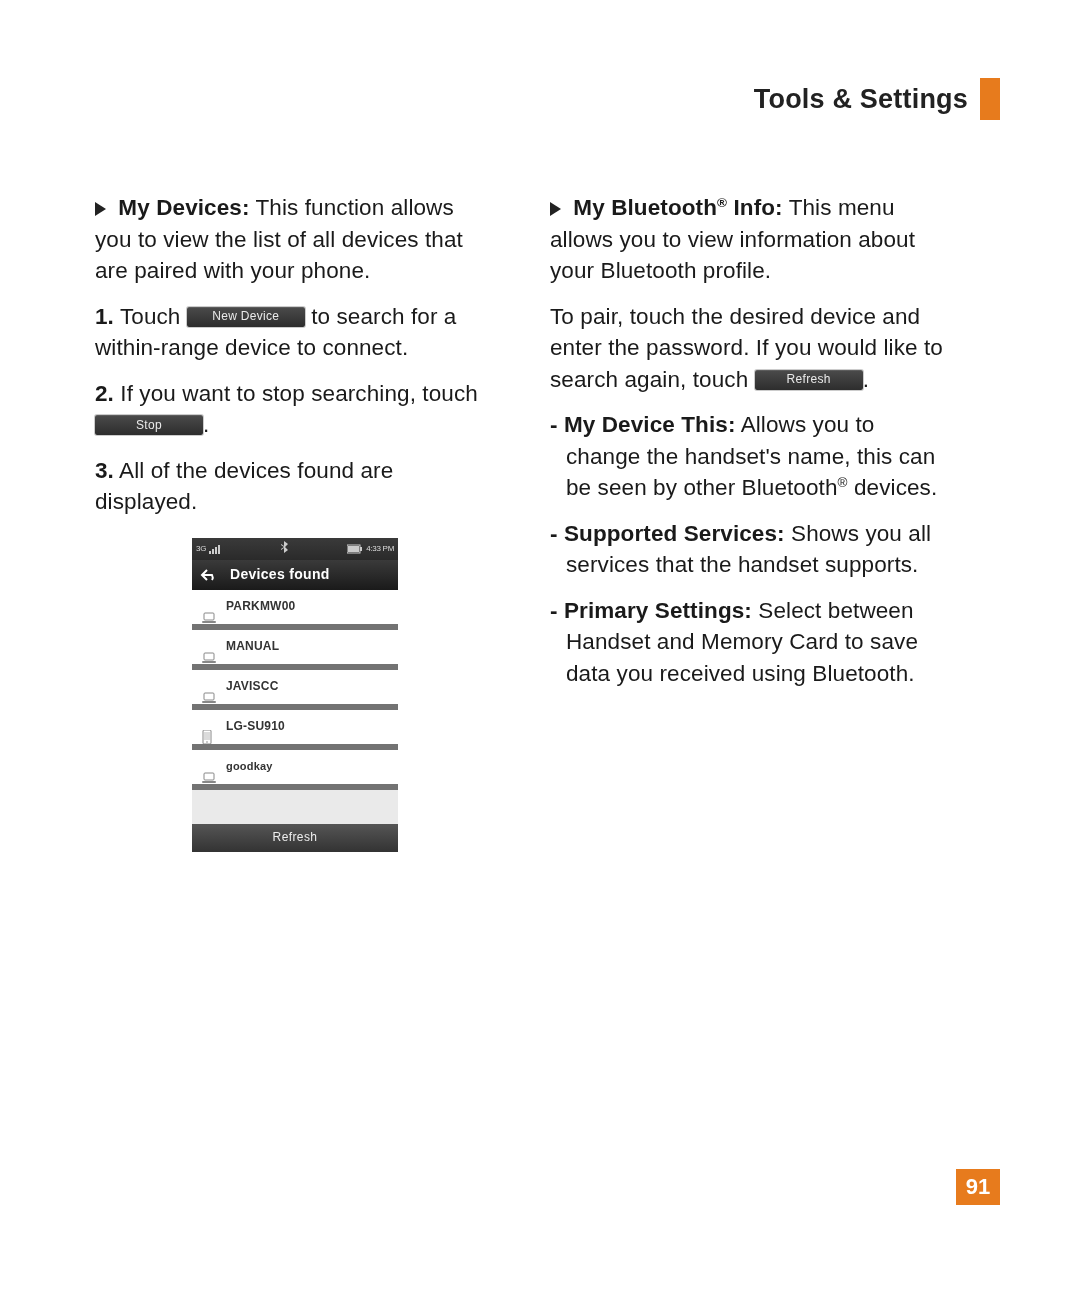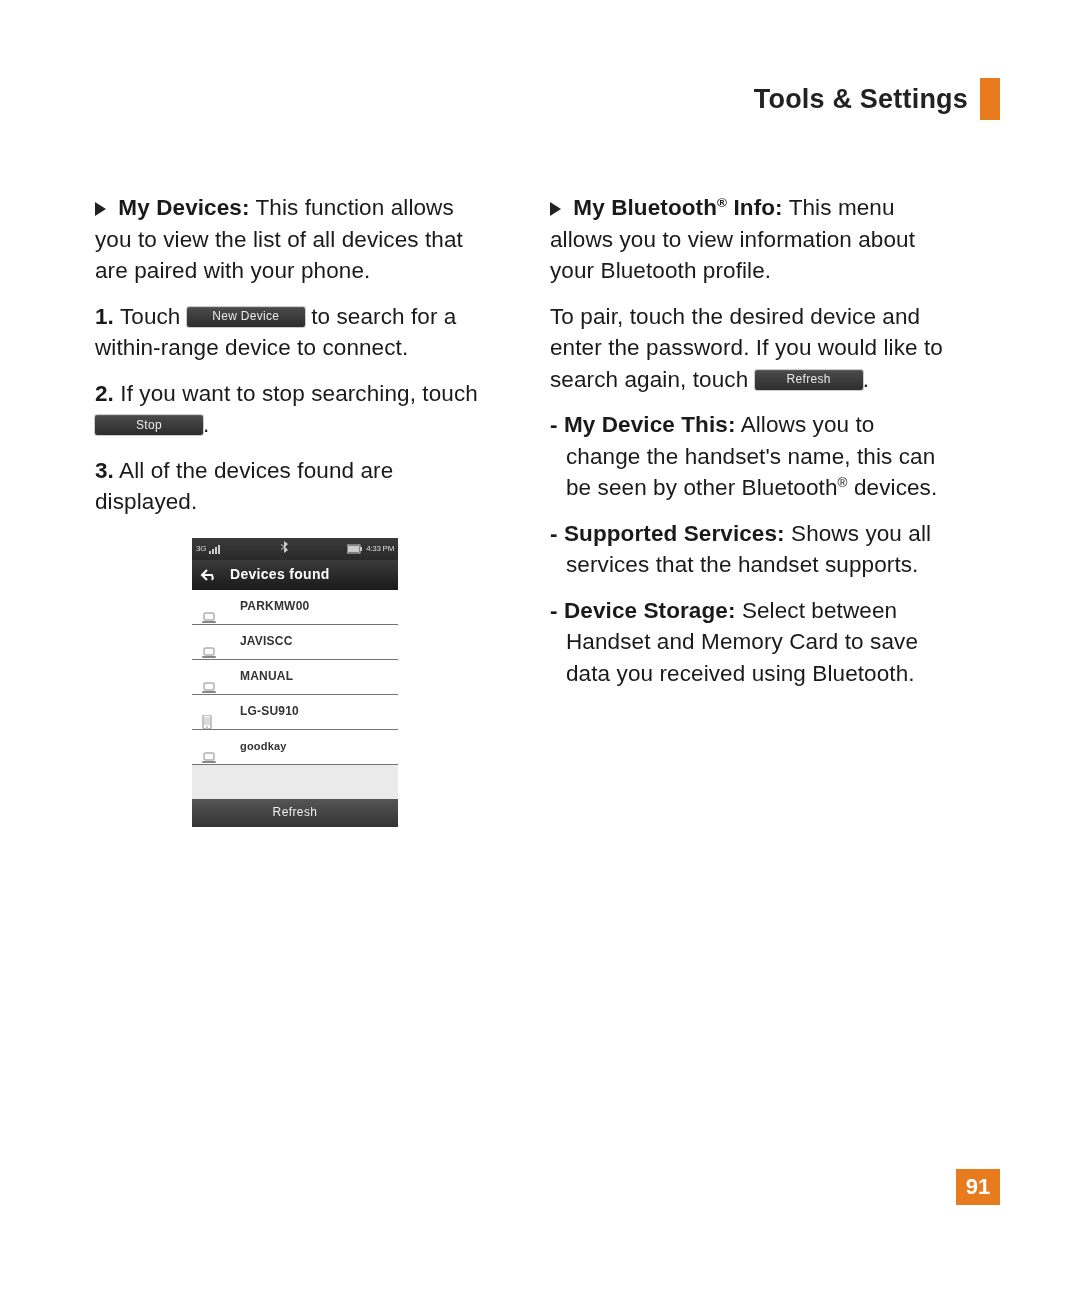--- a/index.html
+++ b/index.html
@@ -131,10 +131,10 @@
   .dev-row {
     height: 34px;
     background: #fff;
-    border-bottom: 1px solid #737373;
-    display: flex;
-    align-items: center;
-    gap: 24px;
+    border-bottom: 6px solid #737373;
+    display: flex;
+    align-items: center;
+    gap: 10px;
     padding-left: 10px;
   }
   .dev-row .ic {

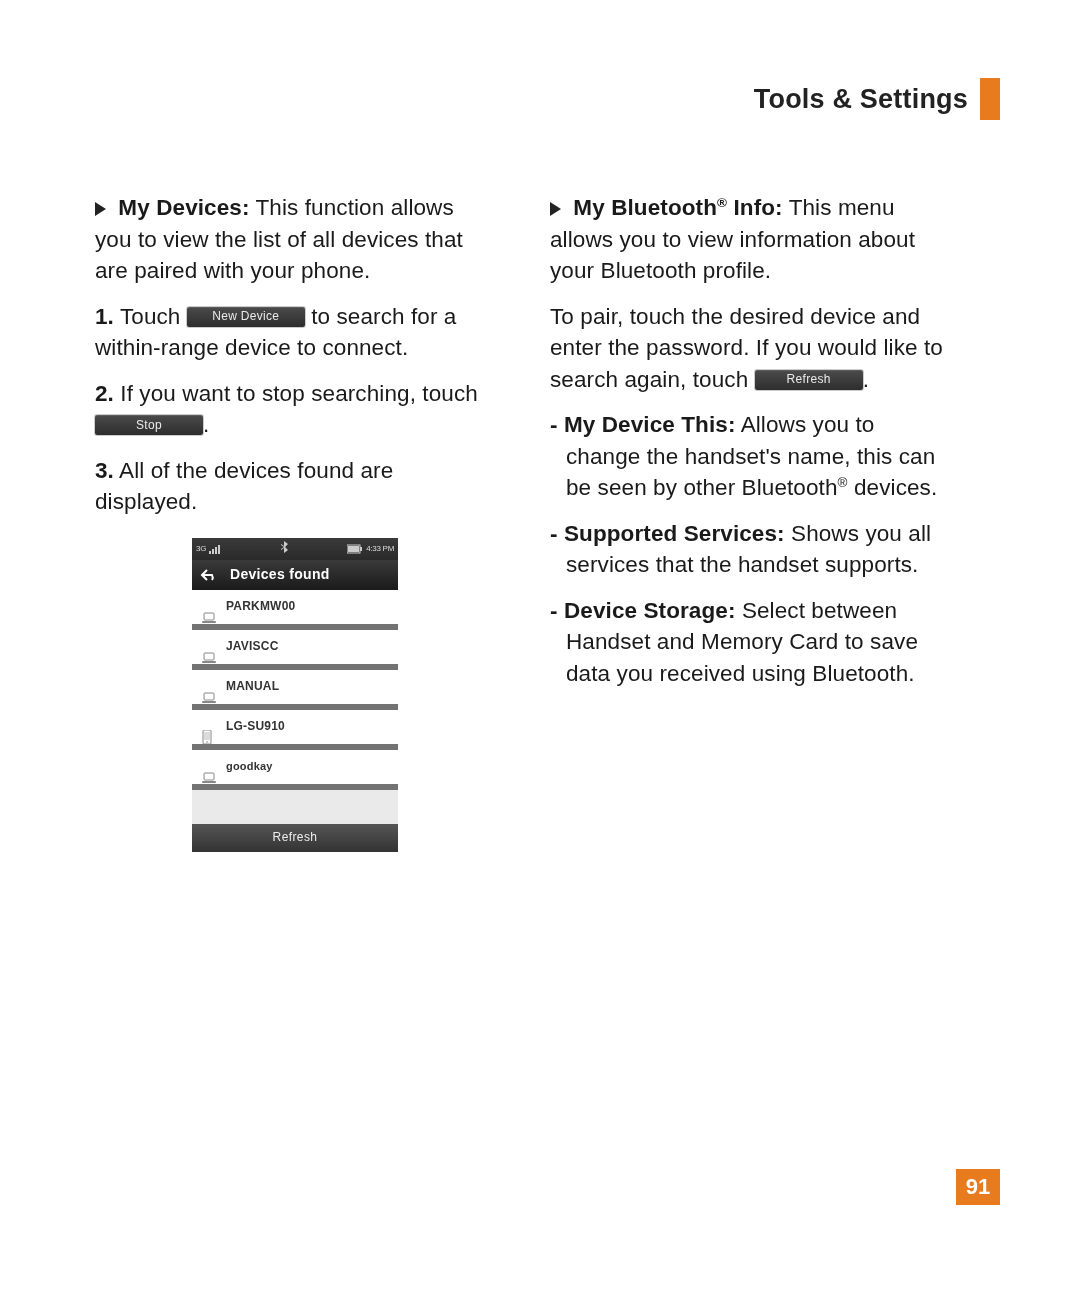--- a/index.html
+++ b/index.html
@@ -312,7 +312,7 @@
       </p>
 
       <p class="dash-item">
-        <span class="dash">- </span><span class="bold">Device Storage:</span><span> Select between Handset and Memory Card to save data you received using Bluetooth.</span>
+        <span class="dash">- </span><span class="bold">Primary Settings:</span><span> Select between Handset and Memory Card to save data you received using Bluetooth.</span>
       </p>
     </div>
   </div>

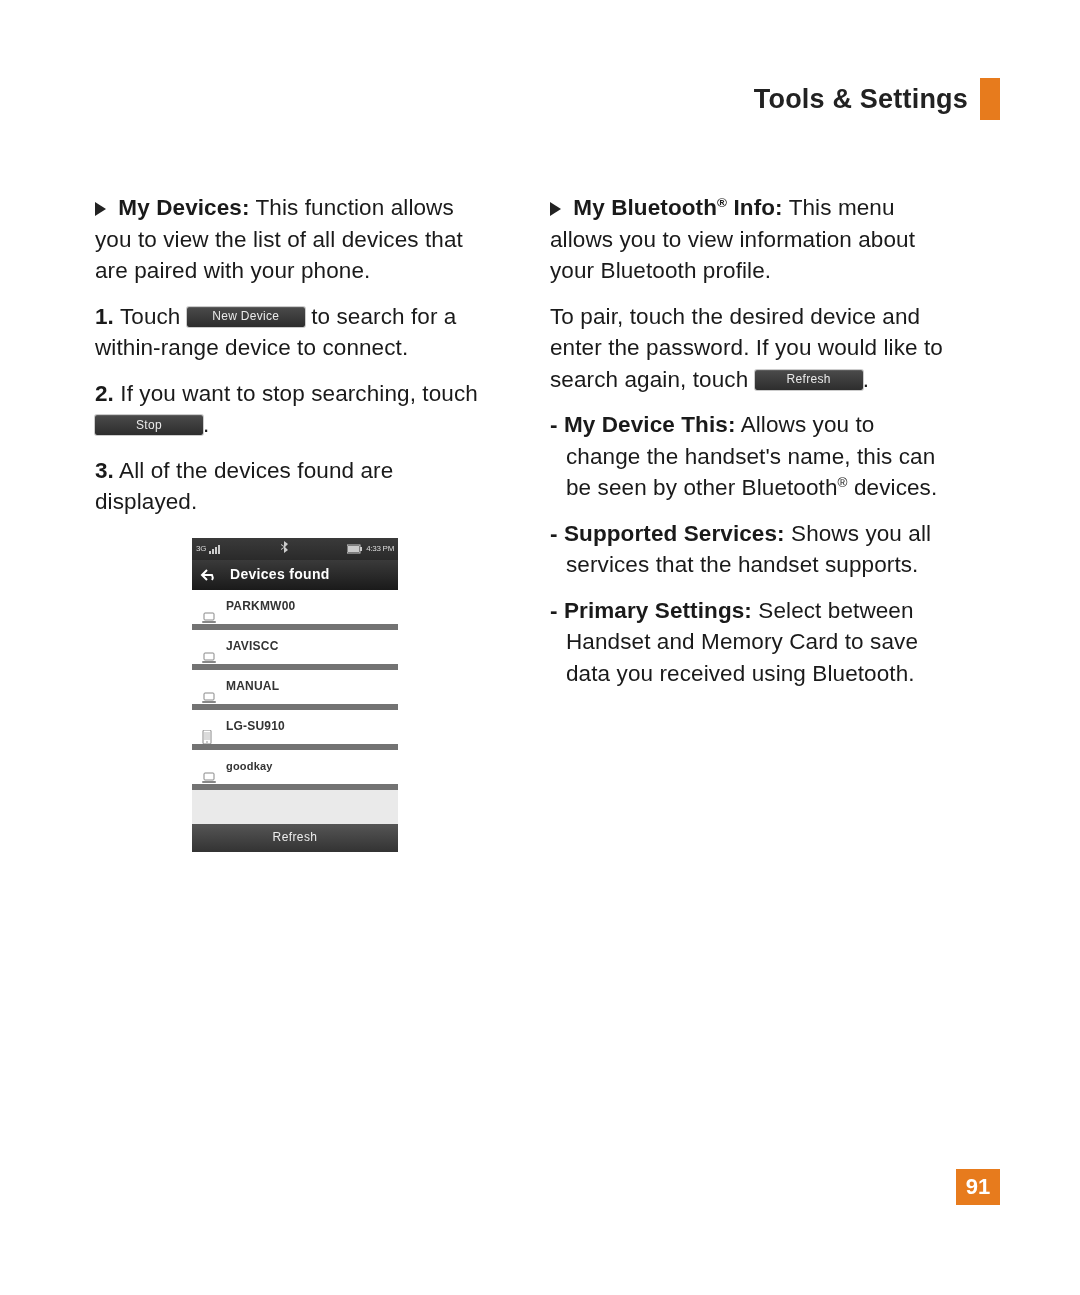--- a/index.html
+++ b/index.html
@@ -262,14 +262,14 @@
                   <rect x="2" y="1" width="10" height="7" rx="1" fill="none" stroke="#888"></rect>
                   <rect x="0" y="9" width="14" height="2" rx="1" fill="#888"></rect>
                 </svg></span>
-              <span class="name">JAVISCC</span>
+              <span class="name">MANUAL</span>
             </div>
             <div class="dev-row">
               <span class="ic"><svg width="14" height="12" viewBox="0 0 14 12">
                   <rect x="2" y="1" width="10" height="7" rx="1" fill="none" stroke="#888"></rect>
                   <rect x="0" y="9" width="14" height="2" rx="1" fill="#888"></rect>
                 </svg></span>
-              <span class="name">MANUAL</span>
+              <span class="name">JAVISCC</span>
             </div>
             <div class="dev-row">
               <span class="ic"><svg width="10" height="14" viewBox="0 0 10 14">

